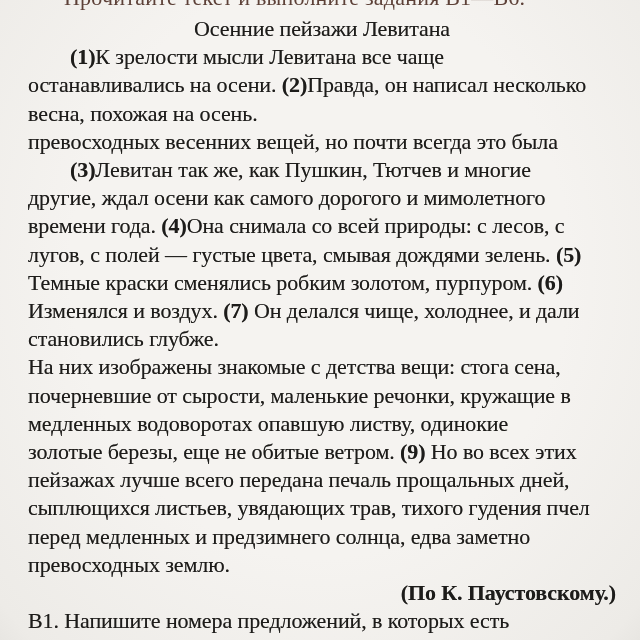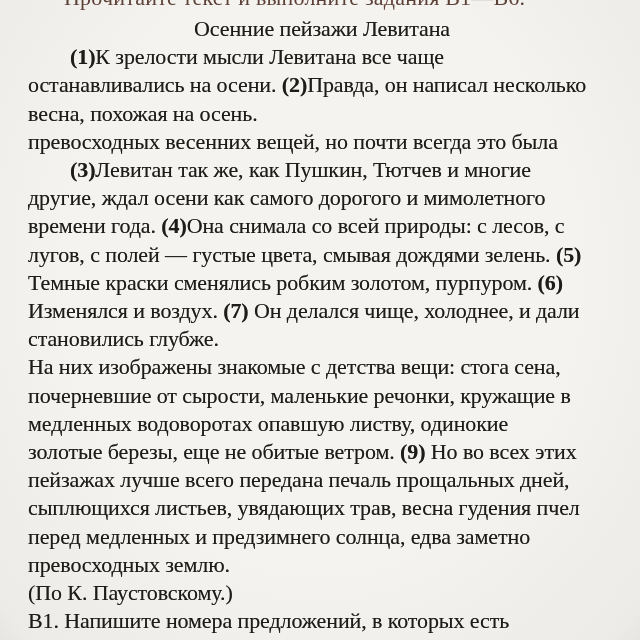--- a/index.html
+++ b/index.html
@@ -87,7 +87,7 @@
       <div class="line boldnums">медленных водоворотах опавшую листву, одинокие</div>
       <div class="line boldnums">золотые березы, еще не обитые ветром. <b>(9)</b> Но во всех этих</div>
       <div class="line boldnums">пейзажах лучше всего передана печаль прощальных дней,</div>
-      <div class="line boldnums">сыплющихся листьев, увядающих трав, весна гудения пчел</div>
+      <div class="line boldnums">сыплющихся листьев, увядающих трав, тихого гудения пчел</div>
       <div class="line boldnums">перед медленных и предзимнего солнца, едва заметно</div>
       <div class="line boldnums">превосходных землю.</div>
     </div>

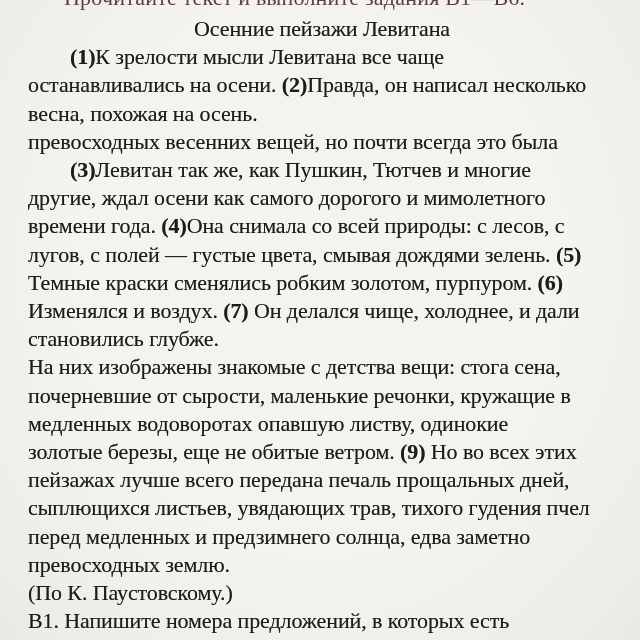--- a/index.html
+++ b/index.html
@@ -45,8 +45,9 @@
     text-indent: 42px;
   }
   .attribution {
-    text-align: left;
+    text-align: right;
     white-space: nowrap;
+    font-weight: bold;
   }
   .question {
     white-space: nowrap;

